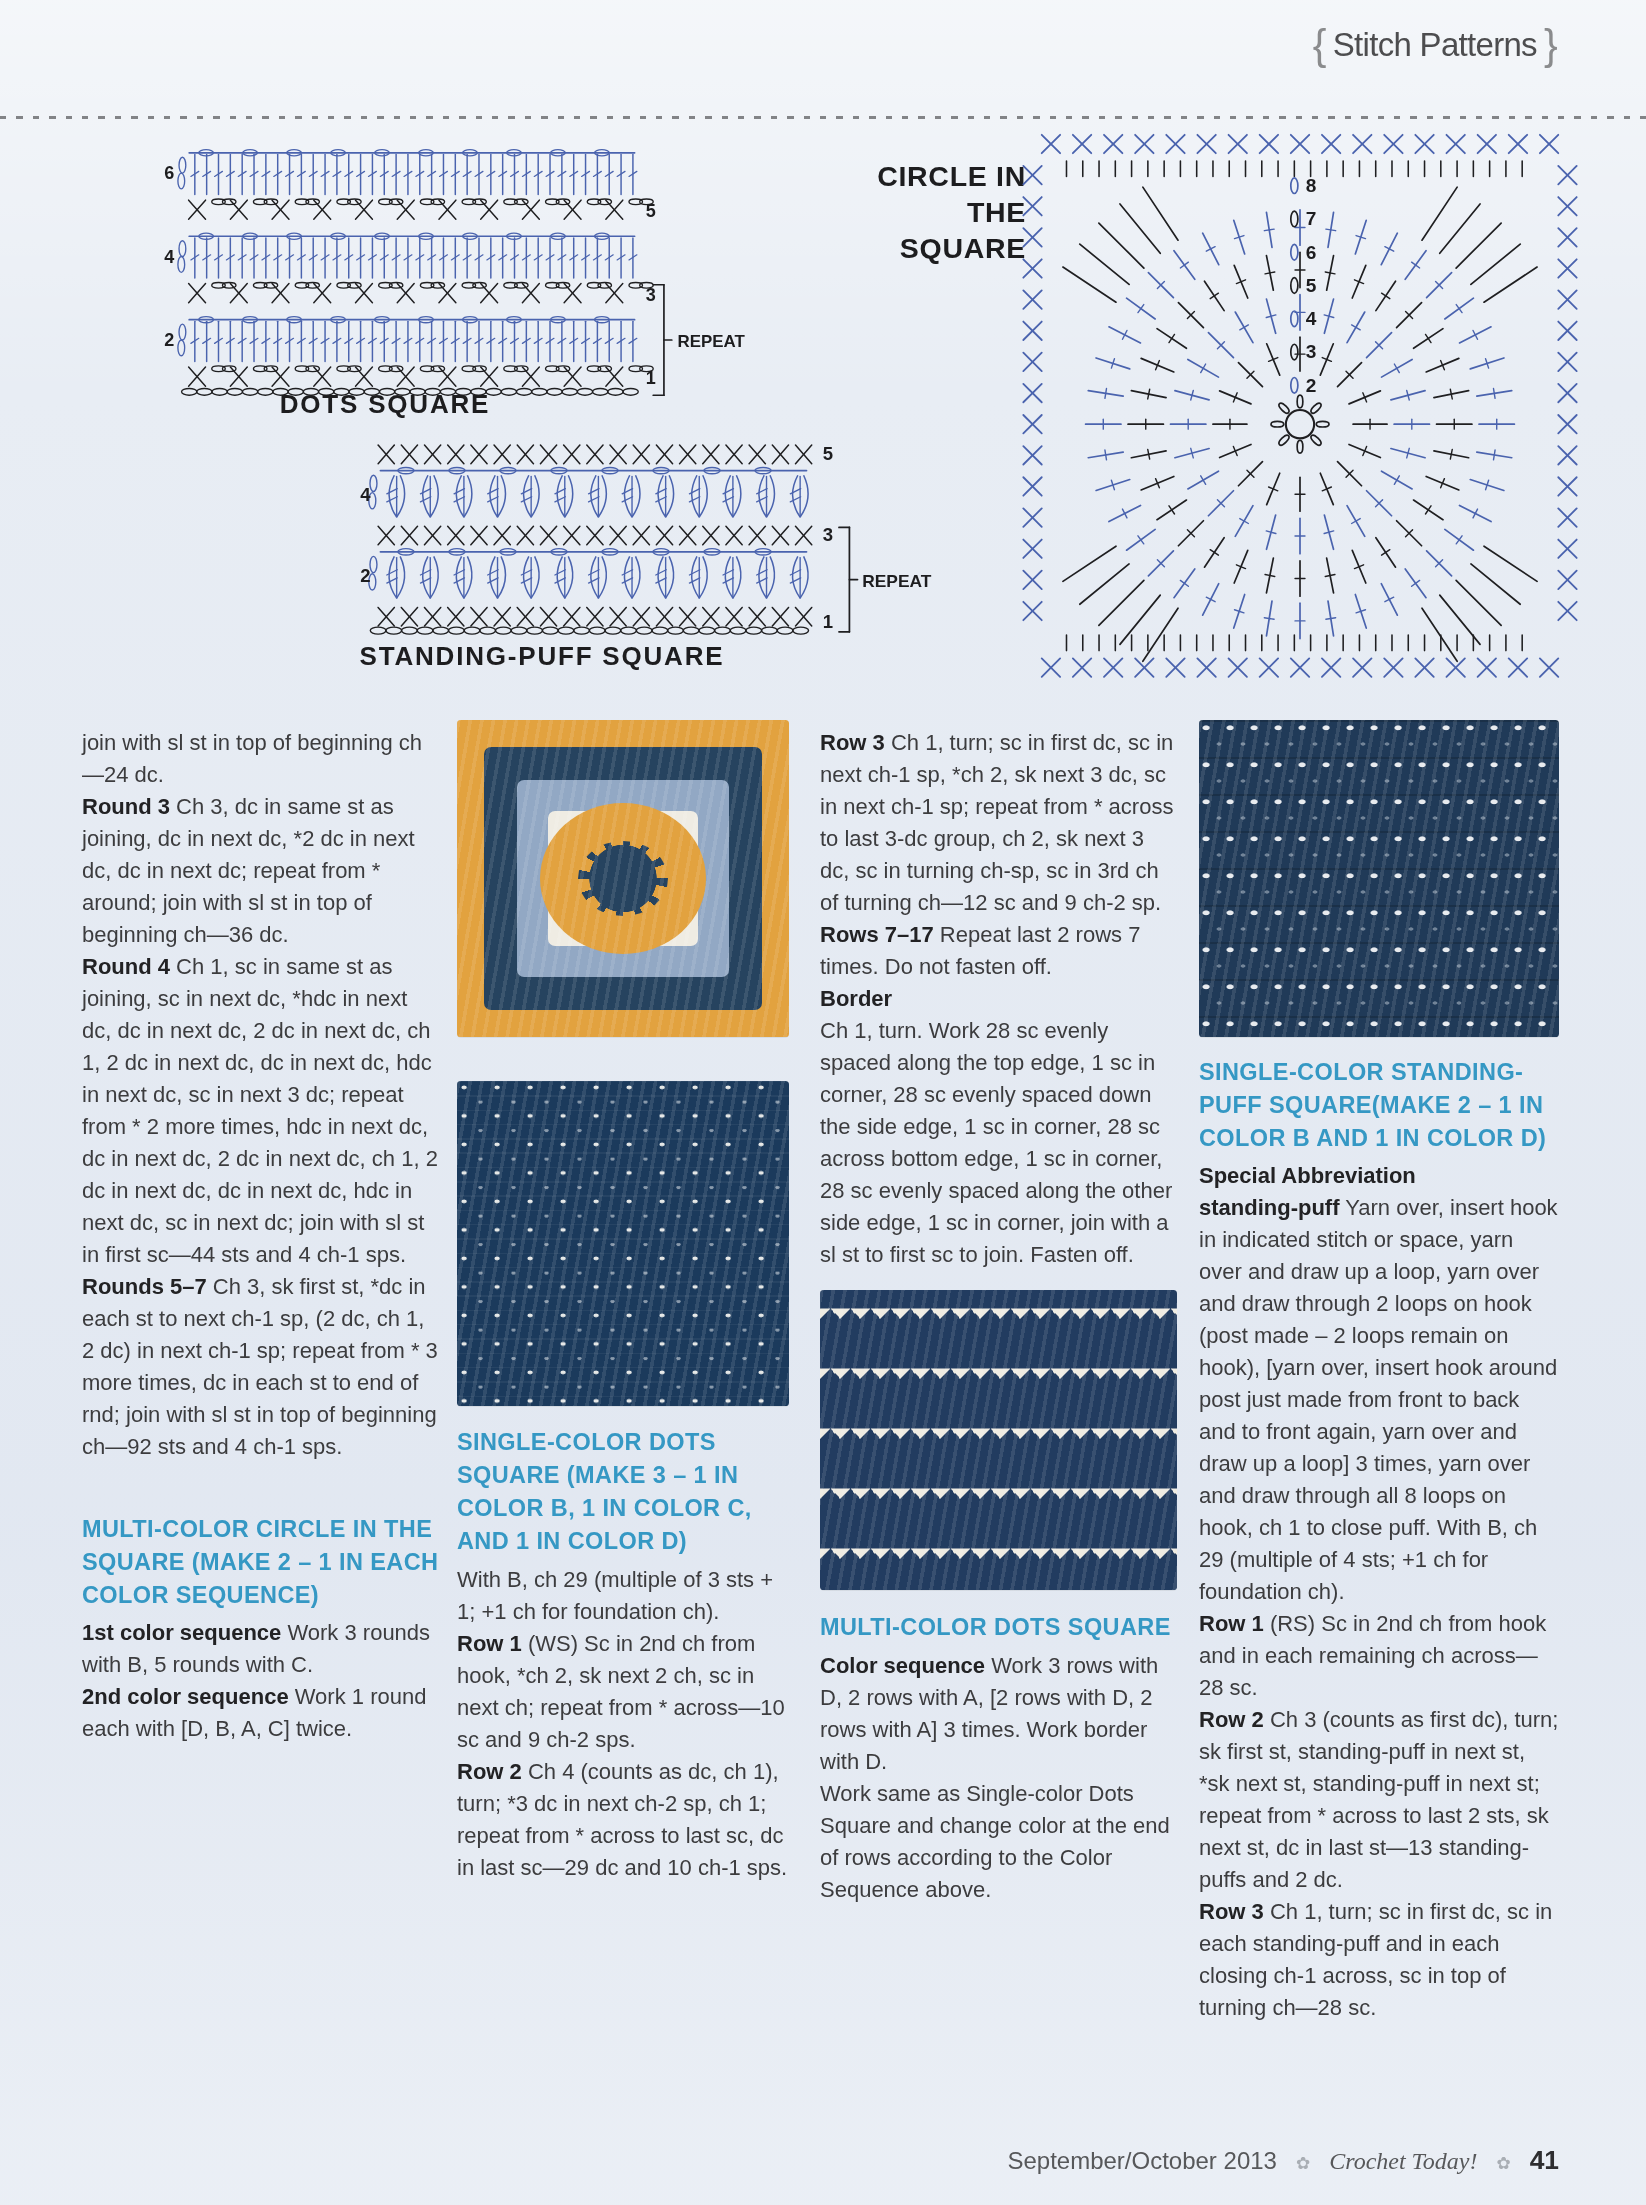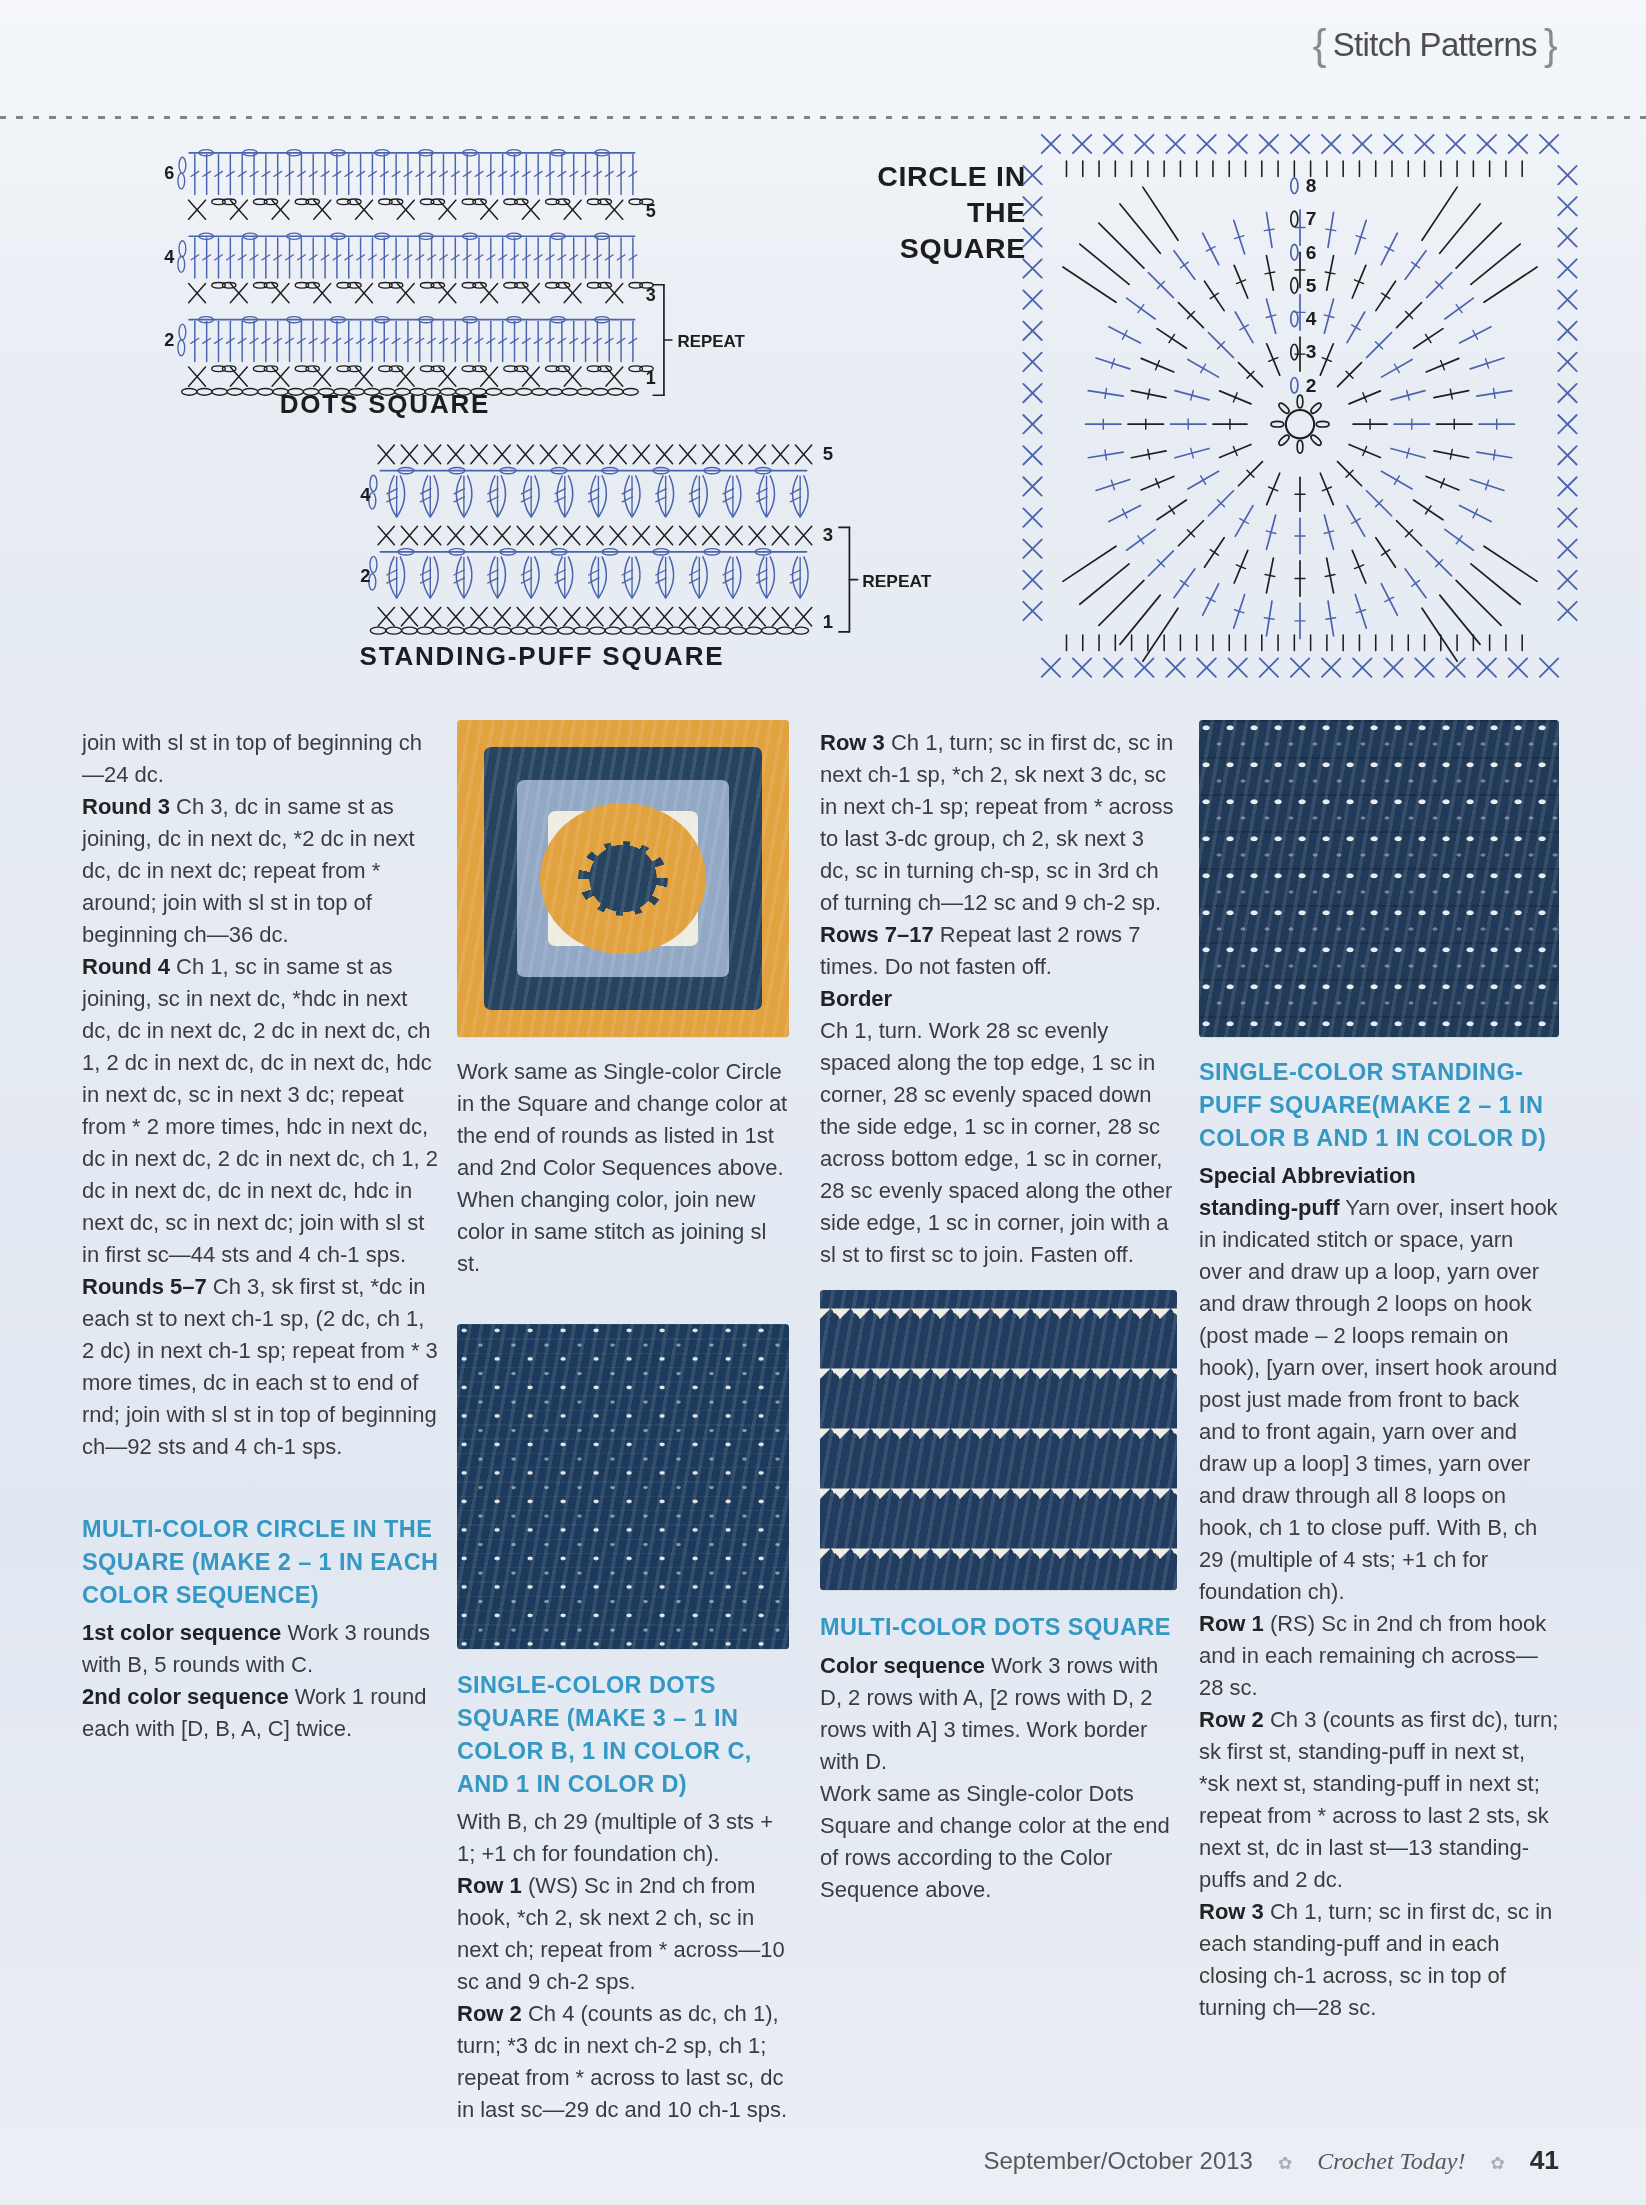--- a/index.html
+++ b/index.html
@@ -1311,7 +1311,6 @@
         <div class="ring ocircle"></div>
         <div class="ring center"></div>
       </div>
-      <p class="para"><span>Work same as Single-color Circle in the Square and change color at the end of rounds as listed in 1st and 2nd Color Sequences above. When changing color, join new color in same stitch as joining sl st.</span></p>
       <div class="photo navydots" style="height: 325px; margin-top: 44px; margin-bottom: 20px;"></div>
       <div class="heading">SINGLE-COLOR DOTS SQUARE (MAKE 3 – 1 IN COLOR B, 1 IN COLOR C, AND 1 IN COLOR D)</div>
       <p class="para"><span>With B, ch 29 (multiple of 3 sts + 1; +1 ch for foundation ch).</span></p>

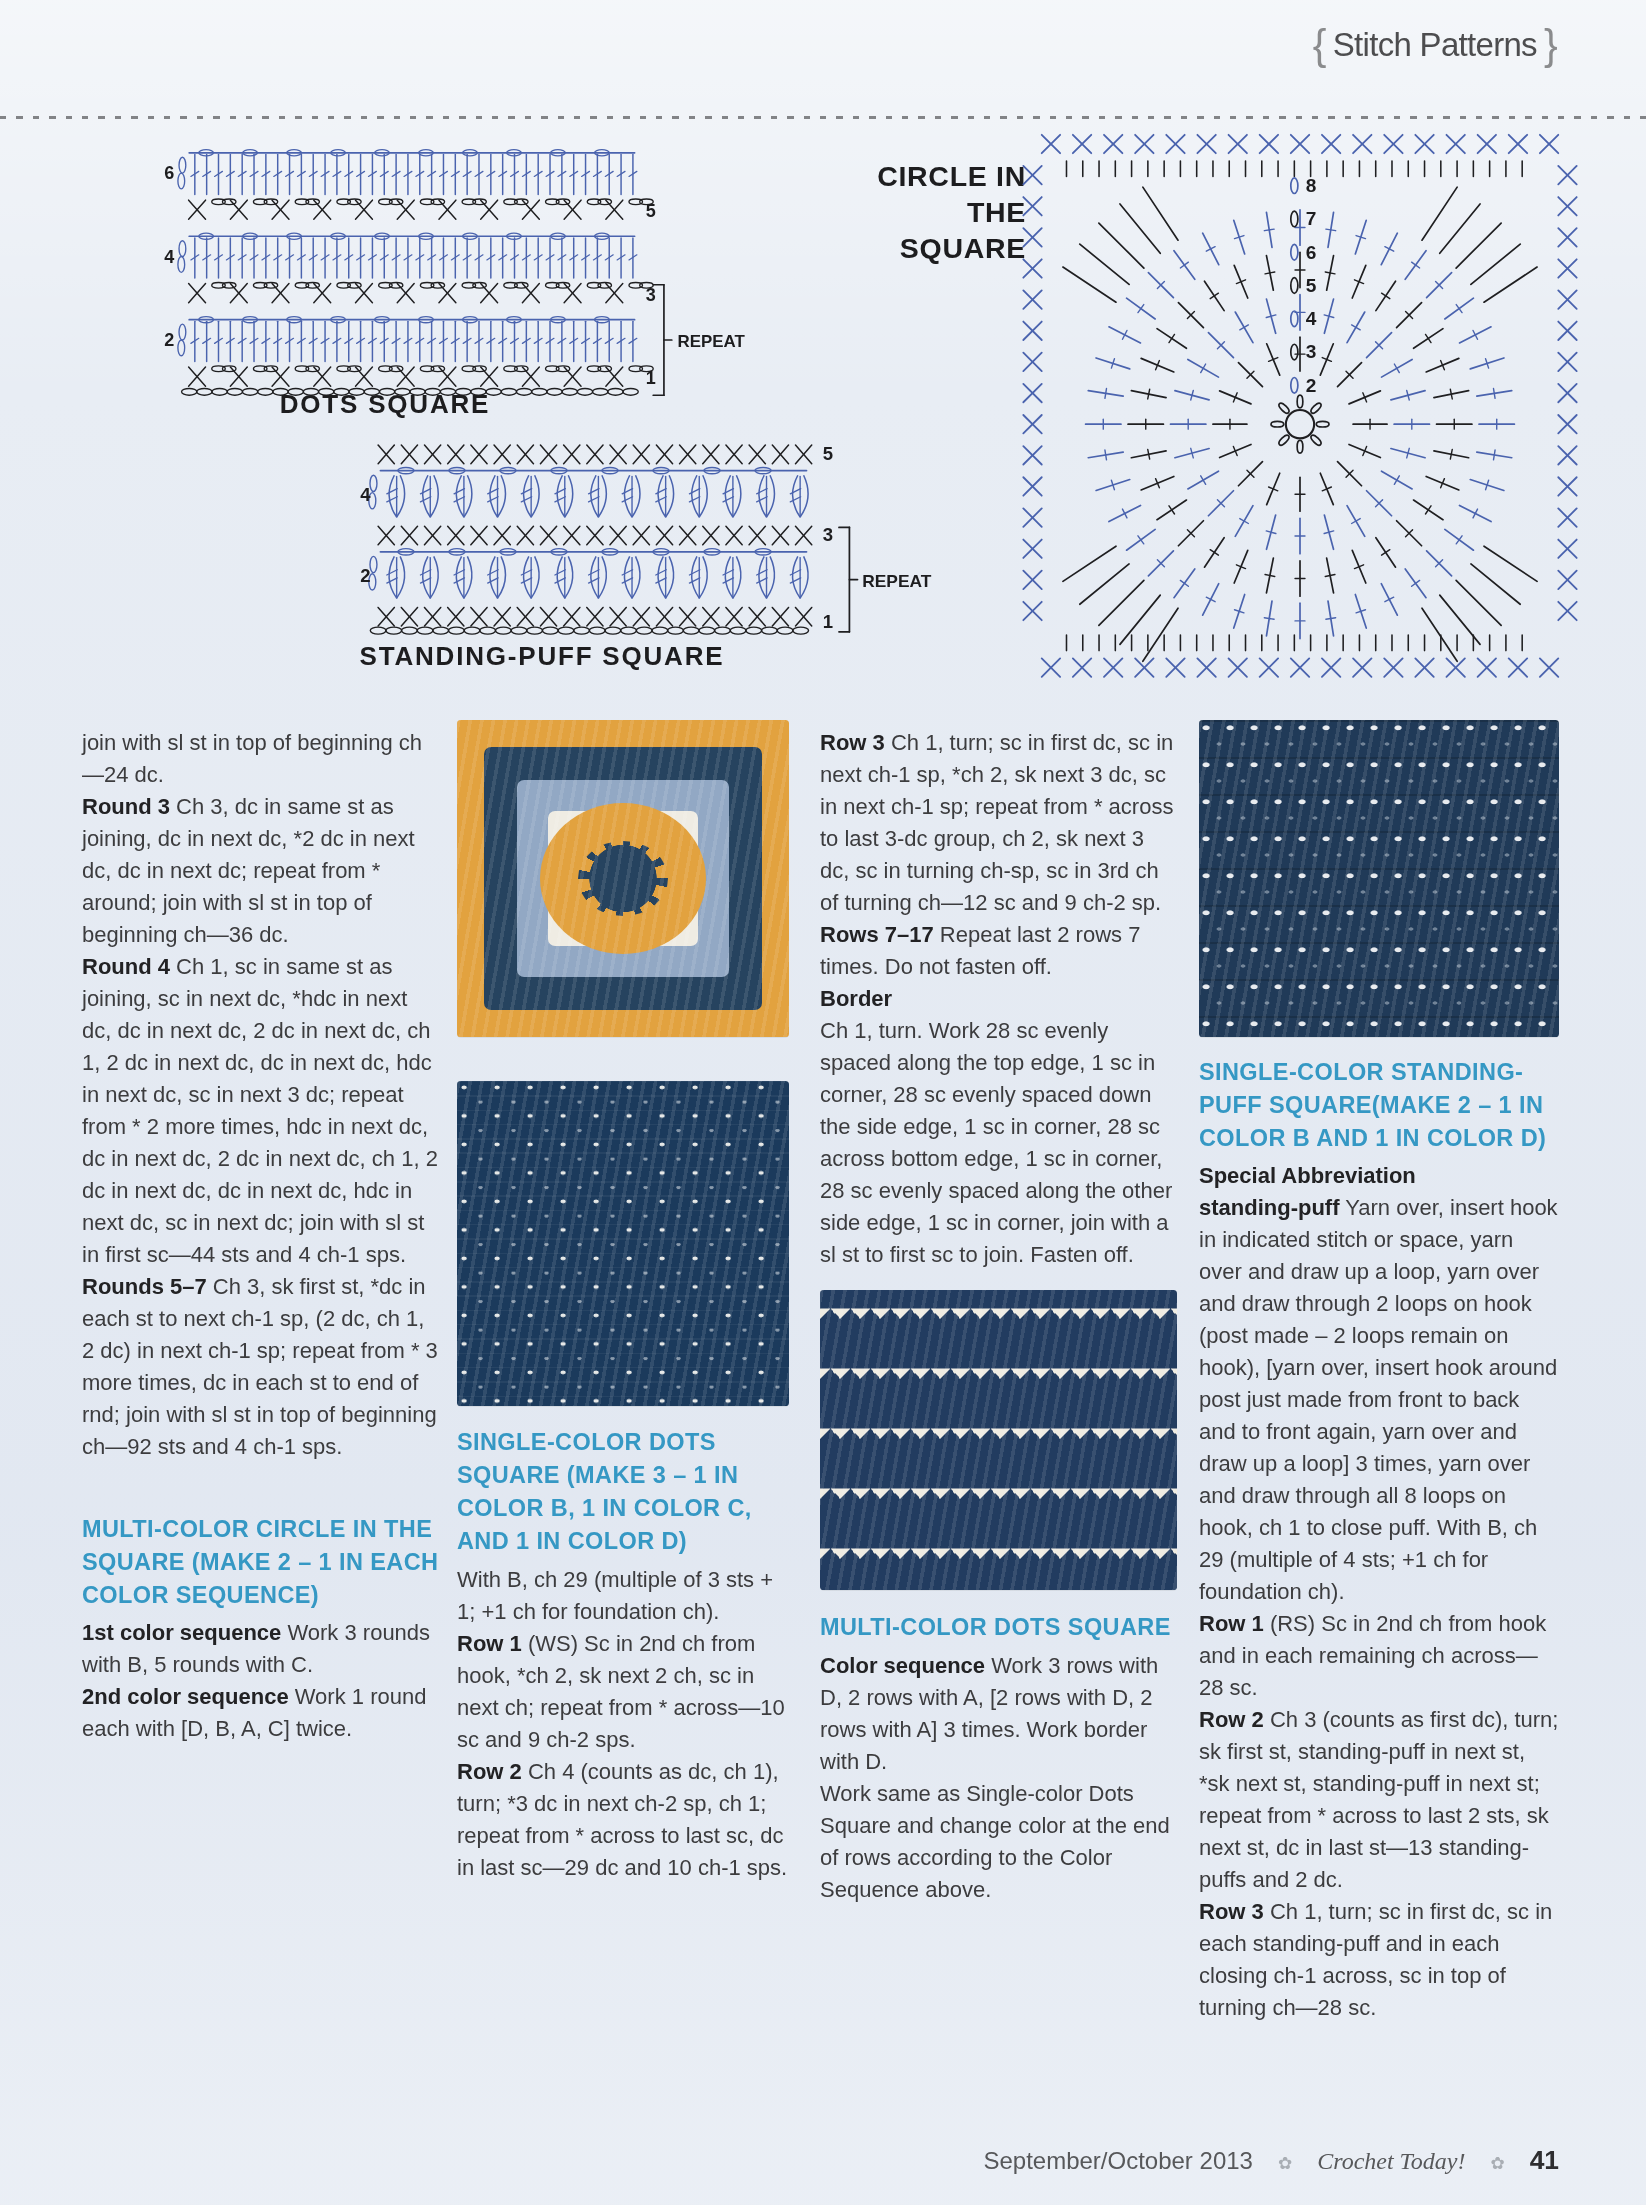--- a/index.html
+++ b/index.html
@@ -62,7 +62,7 @@
         background-size:20px 60px,20px 60px,100% 60px;
         background-position:0 18.5px,10px -7.1px,0 0;}
   
-  .footer{position:absolute;top:2145px;right:88px;display:flex;align-items:baseline;gap:25px;
+  .footer{position:absolute;top:2145px;right:88px;display:flex;align-items:baseline;gap:19px;
         font-size:24px;color:#57585a;}
   .footer .flower{font-size:17px;color:#a9aeb4;}
   .footer .mag{font-family:"Liberation Serif",serif;font-style:italic;}

